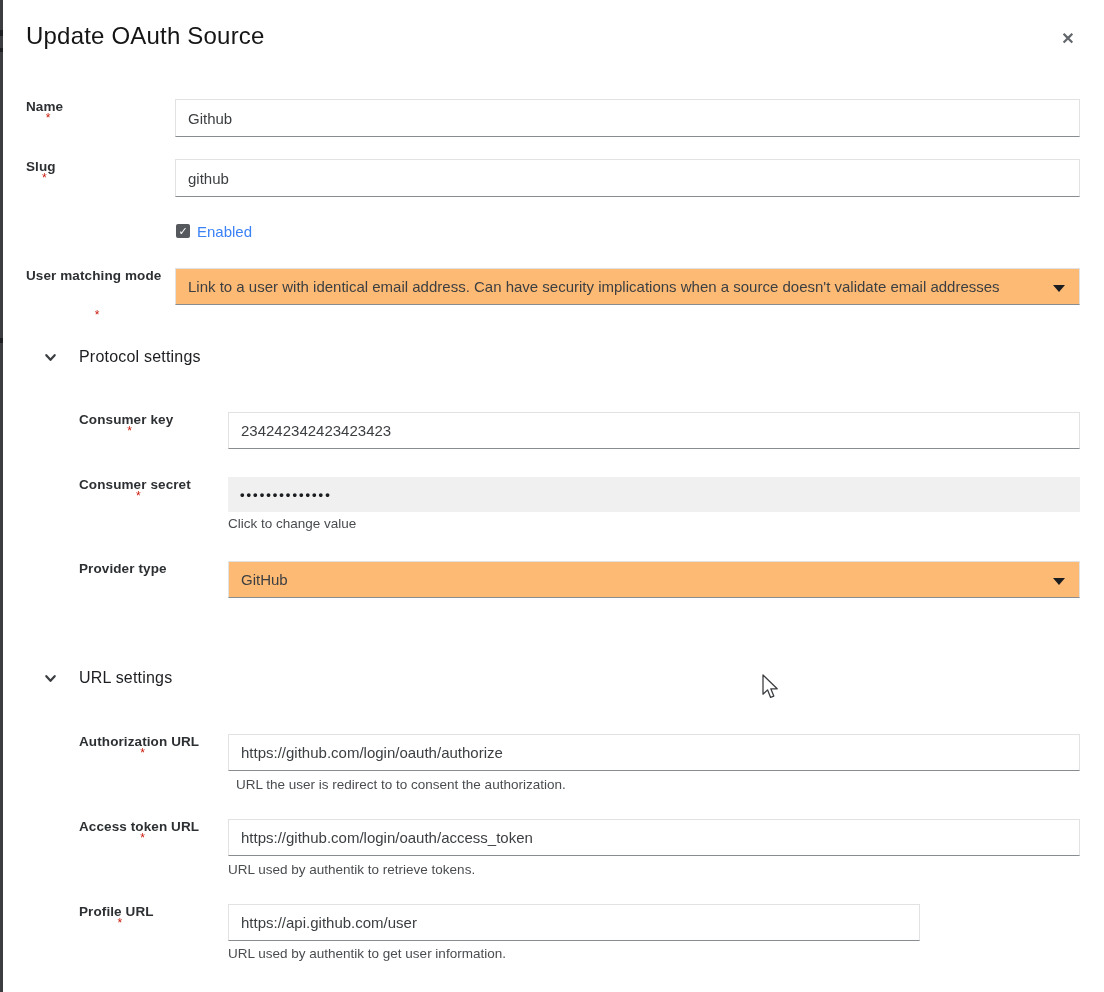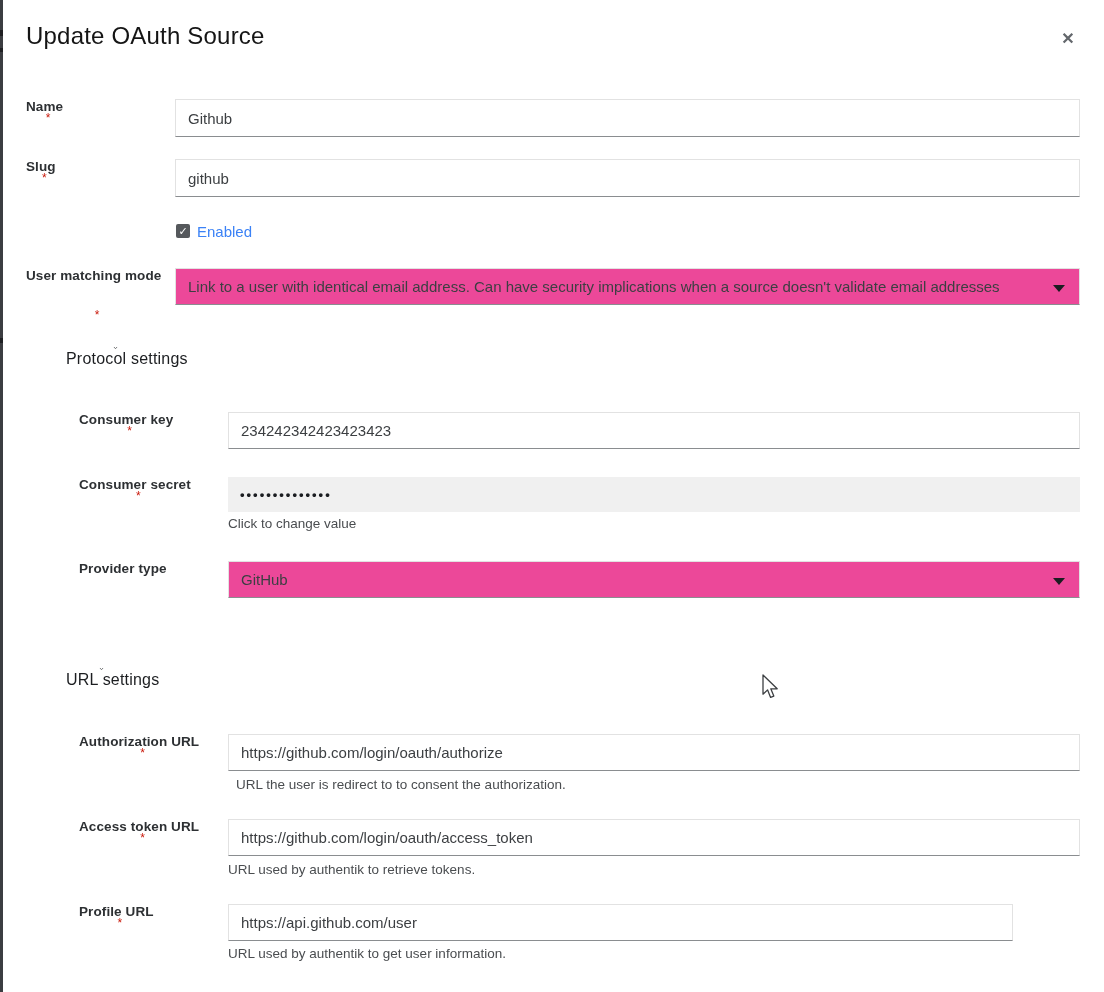--- a/index.html
+++ b/index.html
@@ -63,7 +63,7 @@
     position: absolute;
     border: 1px solid #e2e2e2;
     border-bottom: 1px solid #8a8d90;
-    background: #ec4899;
+    background: #fdba74;
     display: flex; align-items: center;
     font-size: 15px; color: #3c3f42;
     padding: 0 36px 0 12px;

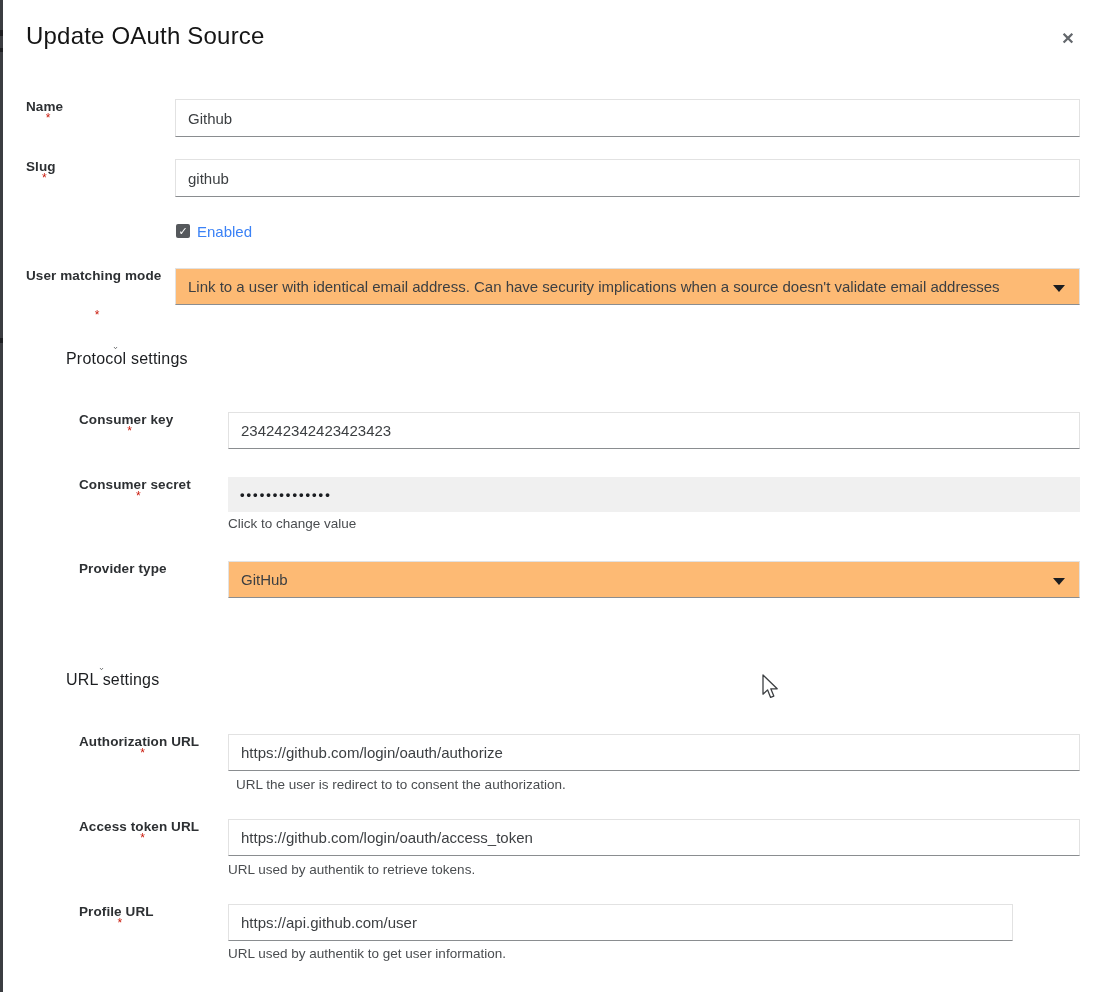--- a/index.html
+++ b/index.html
@@ -91,7 +91,6 @@
     position: absolute; display: flex; align-items: center;
     cursor: pointer; background: none; border: none;
     font-family: "Liberation Sans", sans-serif;
-    flex-direction: column;
   }
   .section-header .chev { width: 13px; height: 13px; display: block; }
   .section-header .section-title {

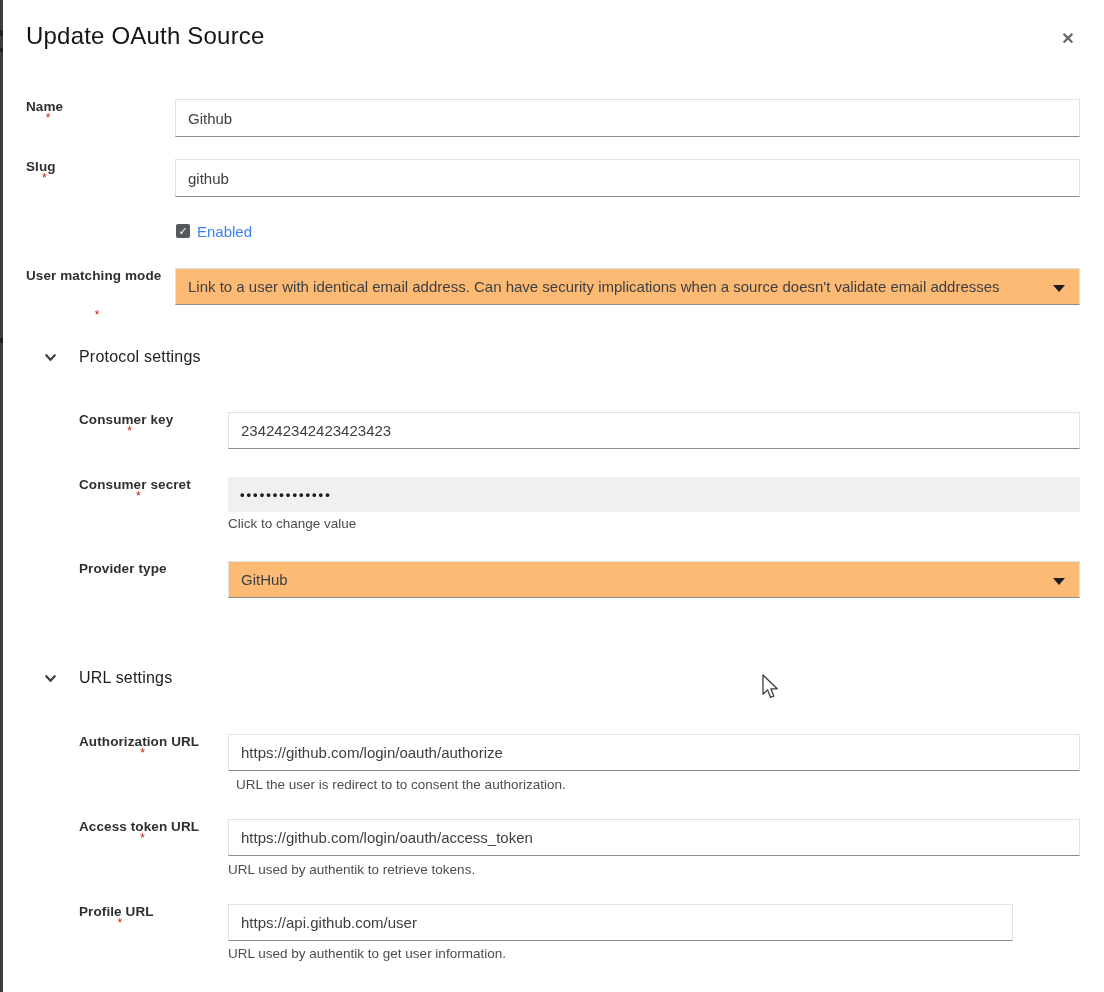--- a/index.html
+++ b/index.html
@@ -211,7 +211,7 @@
     <span>Profile URL</span>
     <span class="req">*</span>
   </div>
-  <input class="text-input" style="left: 228px; top: 904px; width: 785px; height: 37px;" type="text" value="https://api.github.com/user">
+  <input class="text-input" style="left: 228px; top: 904px; width: 692px; height: 37px;" type="text" value="https://api.github.com/user">
   <div class="helper-text" style="left:228px; top:946px;">URL used by authentik to get user information.</div>
 
   <svg class="cursor-pointer" width="18" height="27" viewBox="0 0 18 27">

